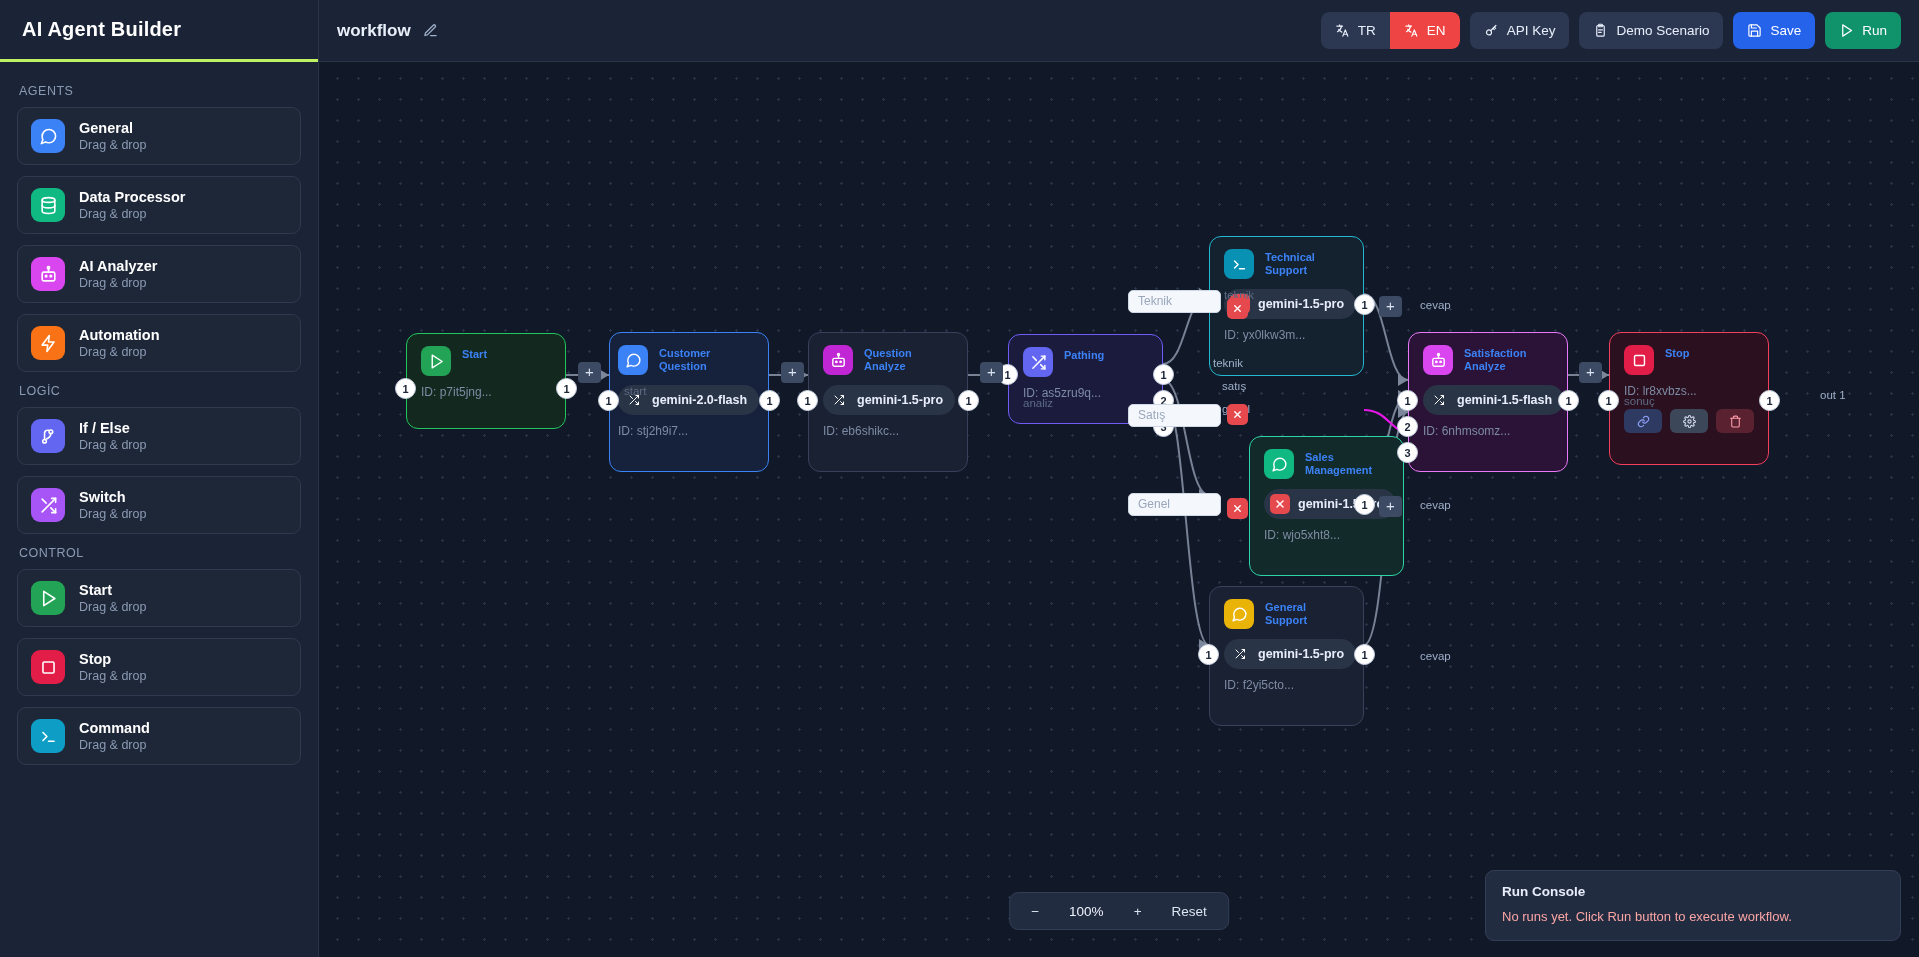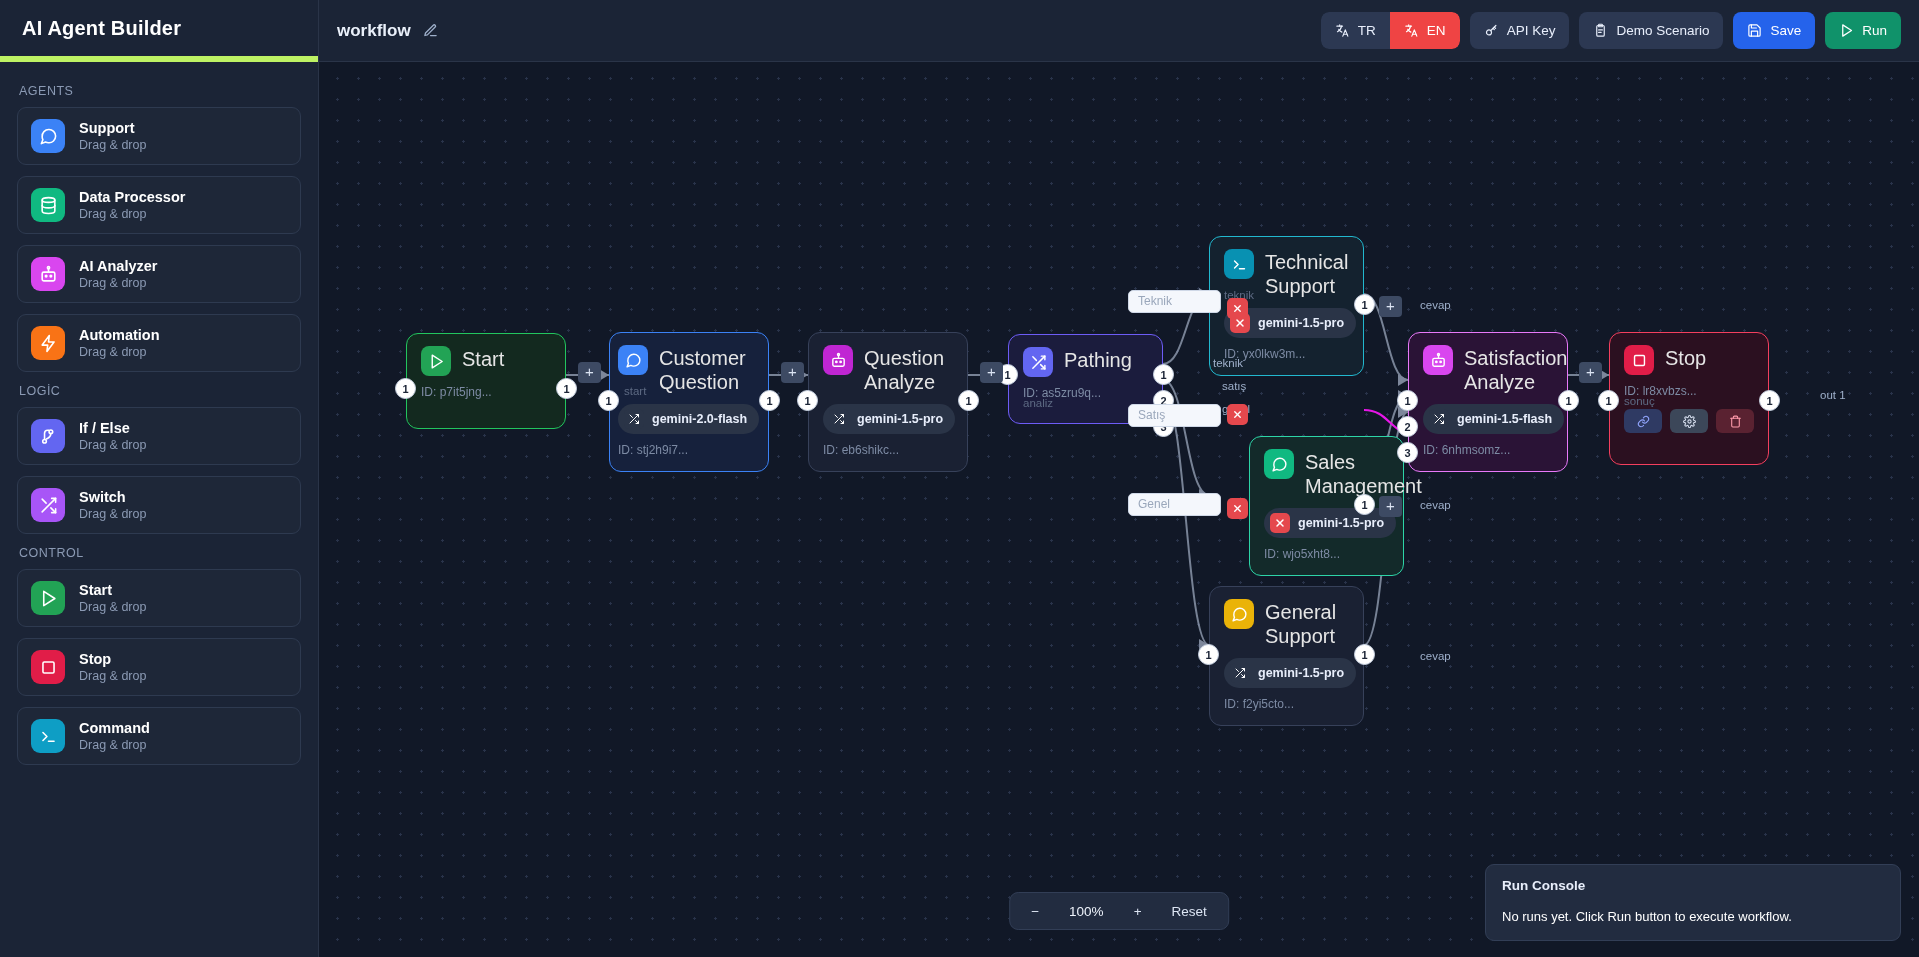--- a/index.html
+++ b/index.html
@@ -23,7 +23,7 @@
   .sidebar-header {
     height: 62px; display: flex; align-items: center;
     padding: 0 22px;
-    border-bottom: 6px solid #bef264;
+    border-bottom: 3px solid #bef264;
   }
   .sidebar-title { font-size: 20px; font-weight: bold; color: #ffffff; letter-spacing: .2px; }
   .sidebar-body { padding: 10px 17px 20px 17px; overflow: hidden; }

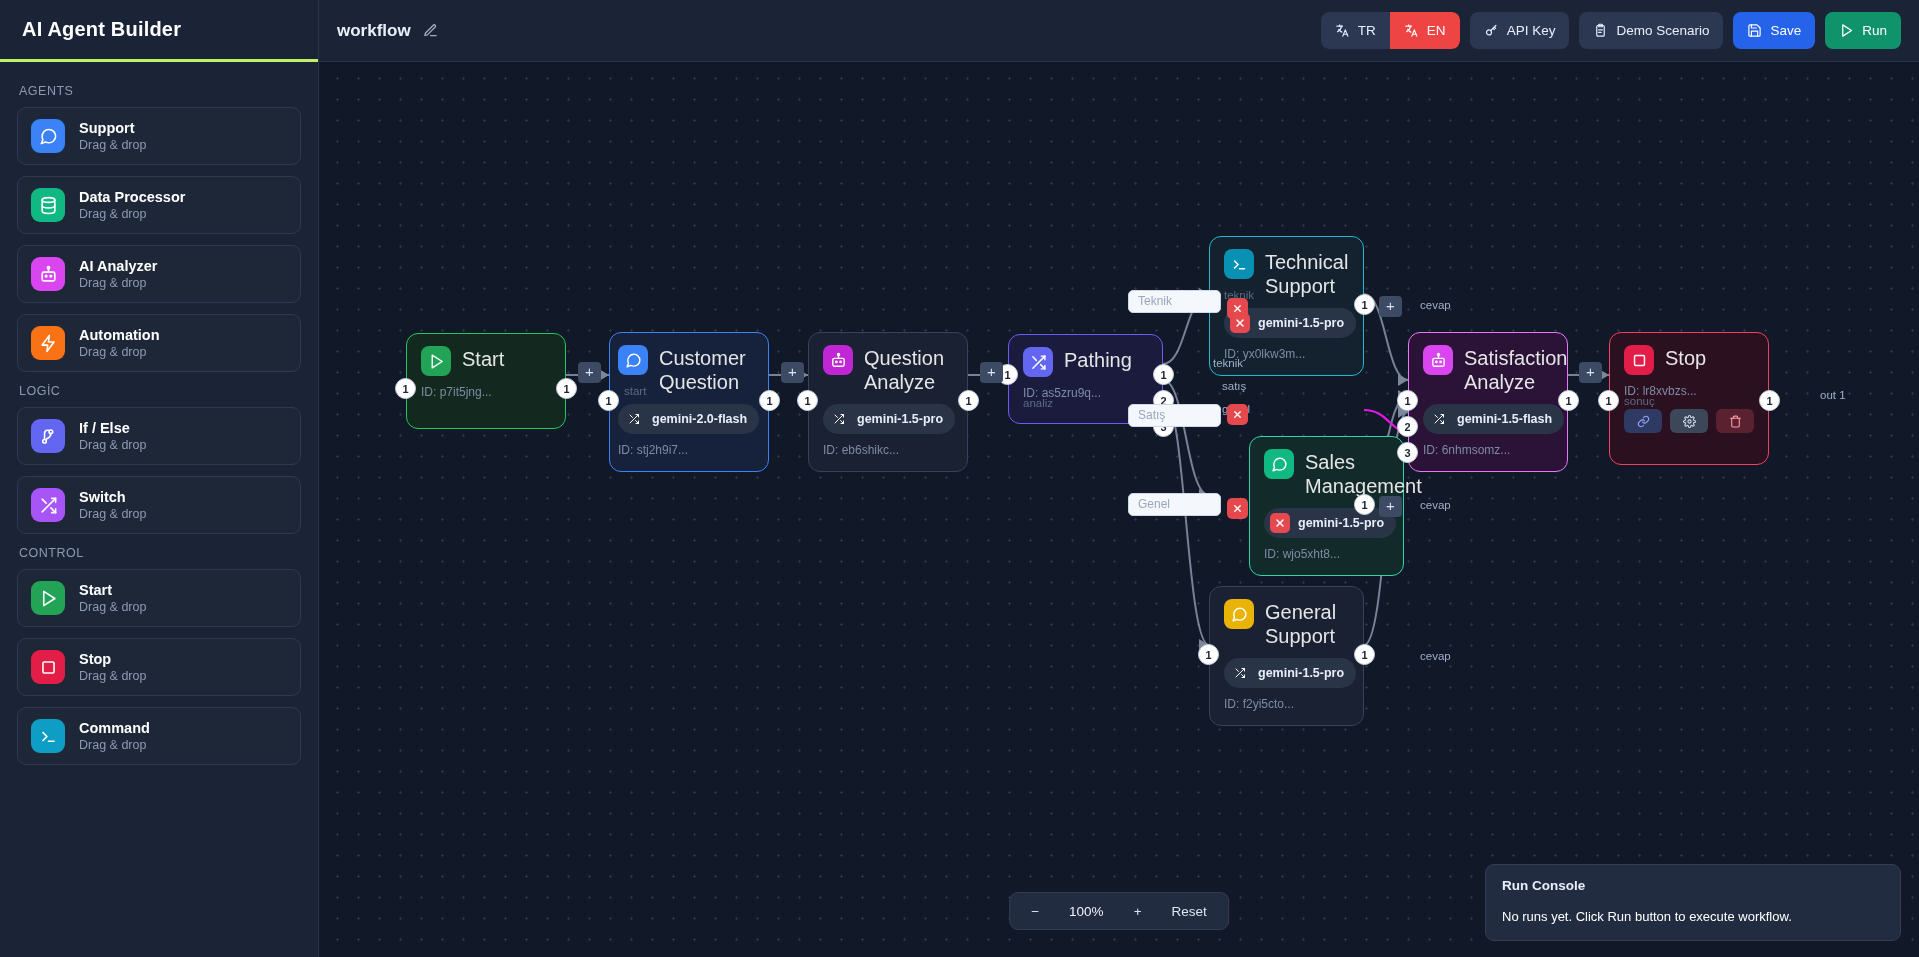--- a/index.html
+++ b/index.html
@@ -192,7 +192,7 @@
             </svg>
           </div>
           <div class="pal-text">
-            <div class="pal-name">Support</div>
+            <div class="pal-name">General</div>
             <div class="pal-sub">Drag &amp; drop</div>
           </div>
         </div>

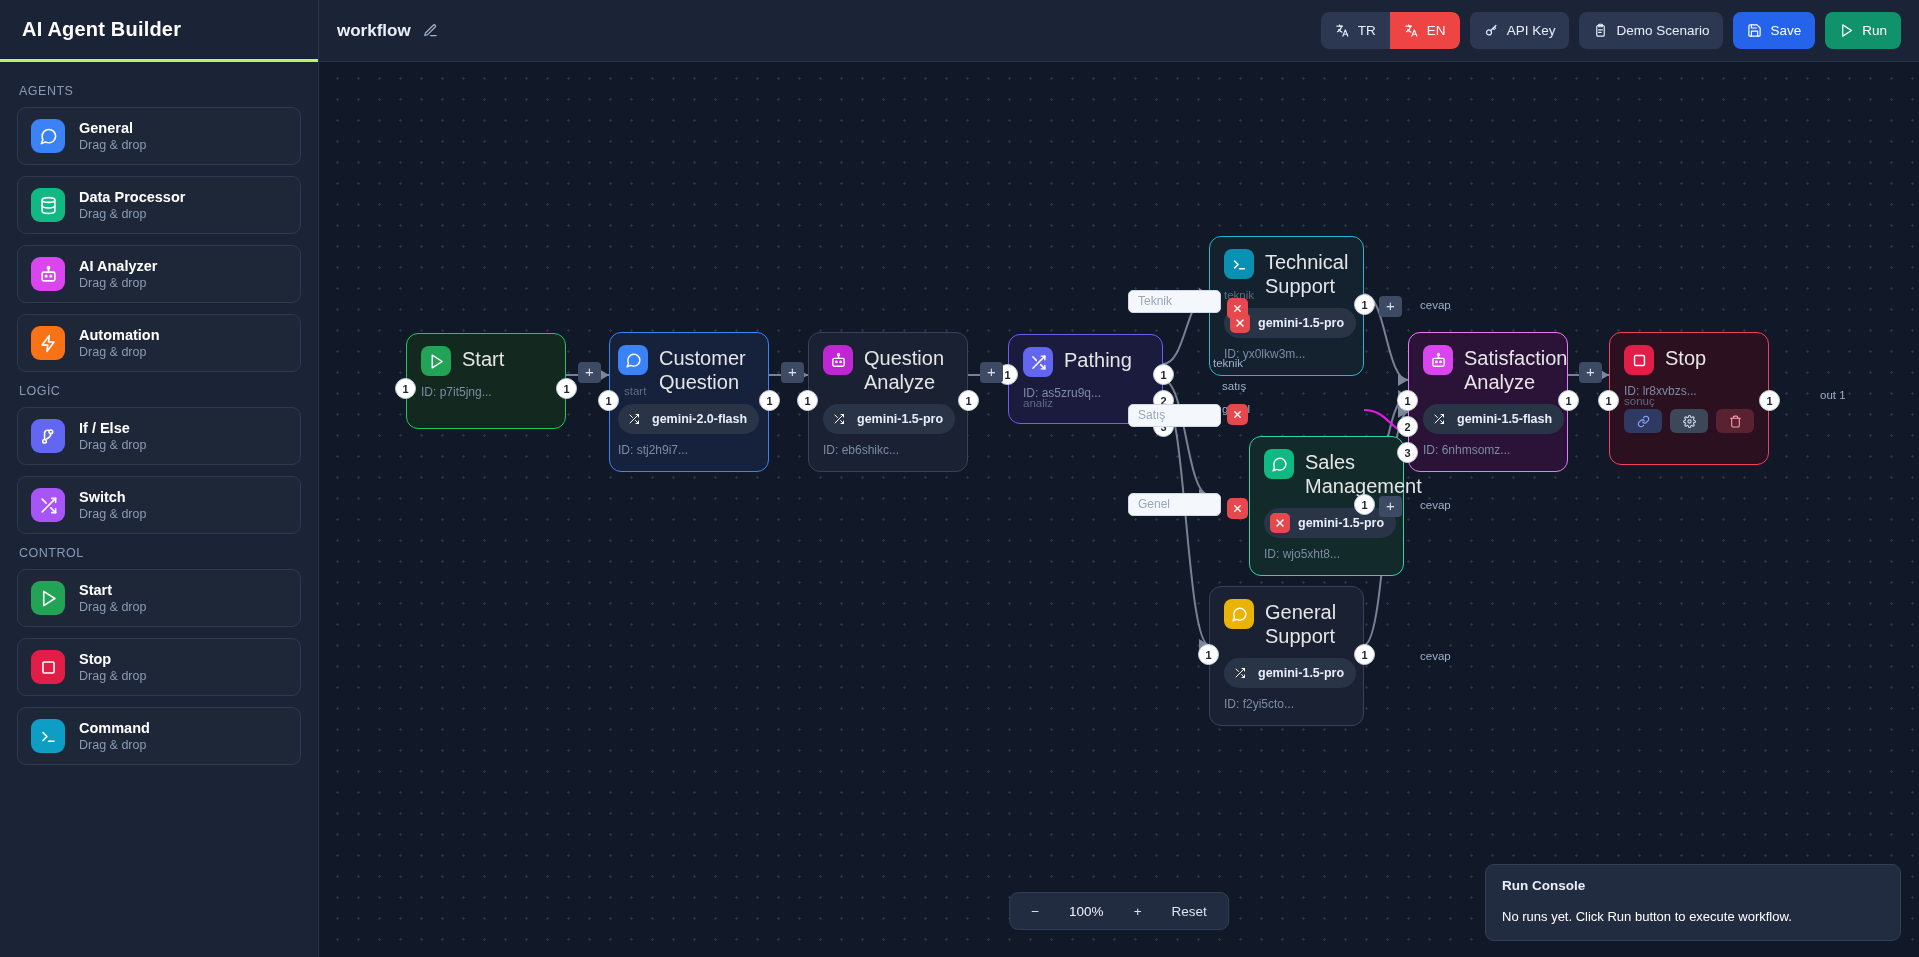--- a/index.html
+++ b/index.html
@@ -102,7 +102,7 @@
     display: flex; align-items: center; justify-content: center;
   }
   .node-icon svg { width: 17px; height: 17px; display: block; }
-  .node-title { font-size: 20px; font-weight: normal; color: #e5e5e5; line-height: 1.18; padding-top: 2px; }
+  .node-title { font-size: 11px; font-weight: bold; color: #3b82f6; line-height: 1.18; padding-top: 2px; }
   .node-model {
     display: inline-flex; align-items: center; gap: 8px;
     background: #2a3purple; background: #2b3purple;

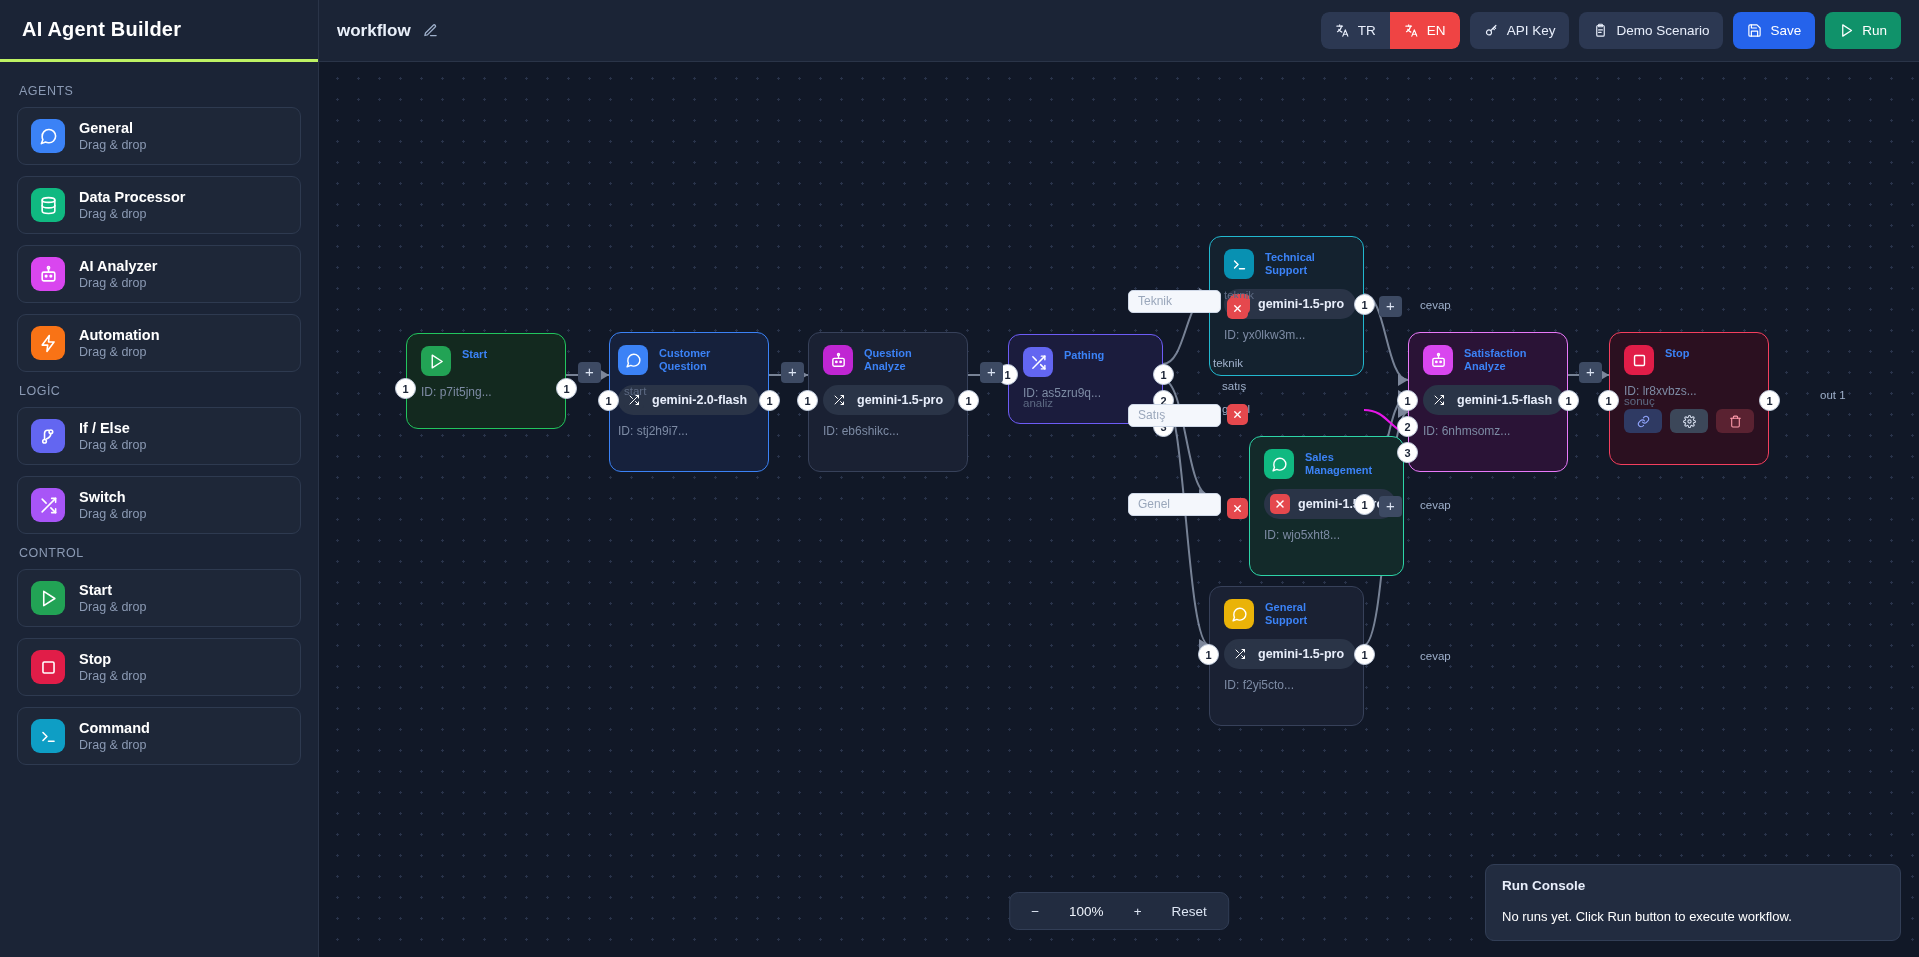--- a/index.html
+++ b/index.html
@@ -172,7 +172,7 @@
     padding: 13px 16px 16px 16px; z-index: 20;
   }
   .rc-title { font-size: 13.5px; font-weight: bold; color: #e8eefb; }
-  .rc-body { font-size: 13px; color: #ffffff; margin-top: 16px; }
+  .rc-body { font-size: 13px; color: #fca5a5; margin-top: 10px; }
 </style>
 </head>
 <body>

